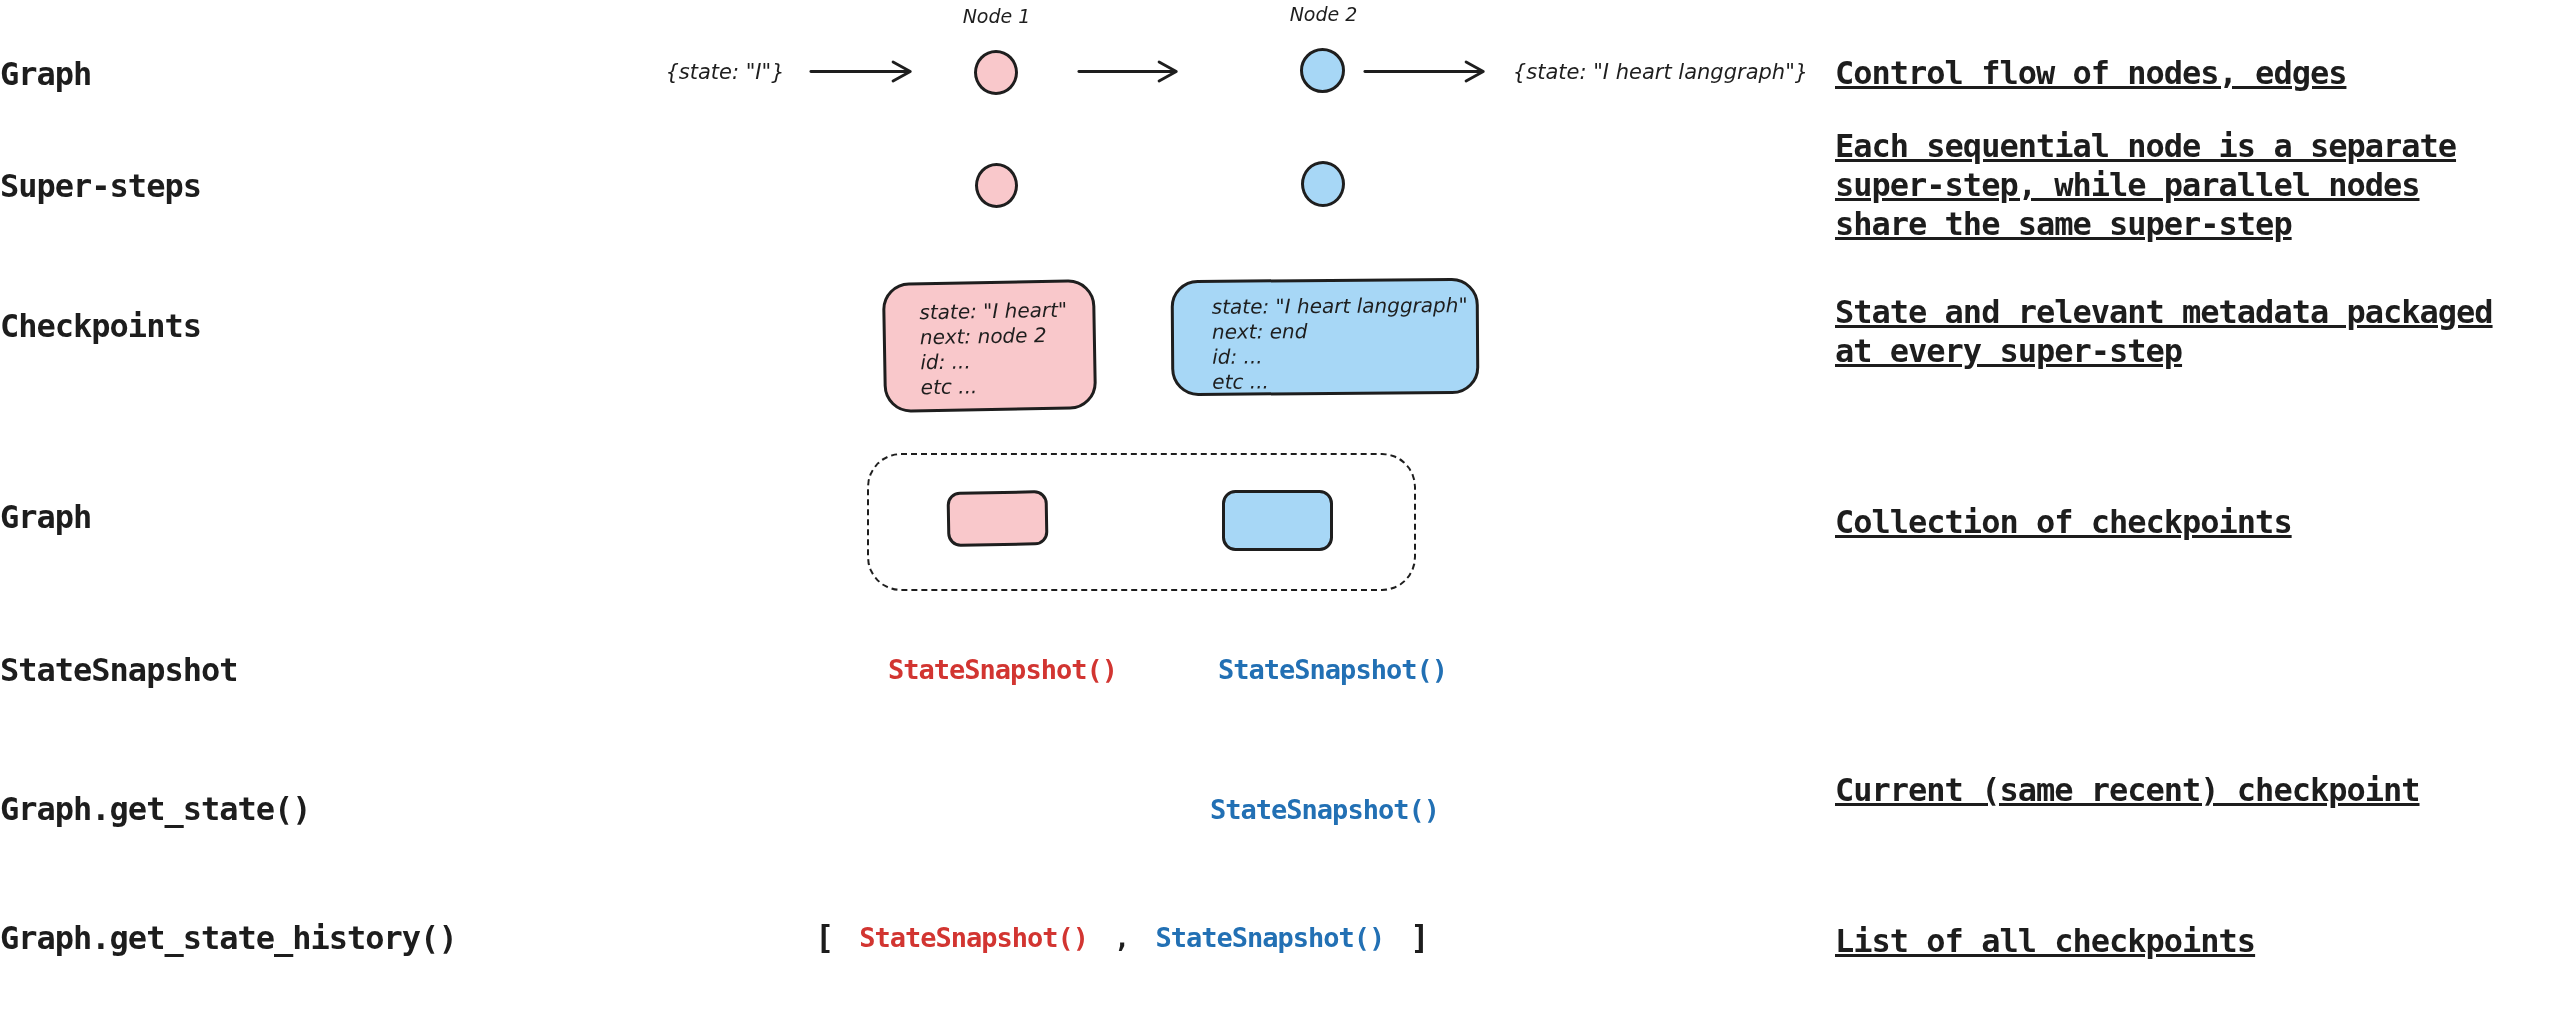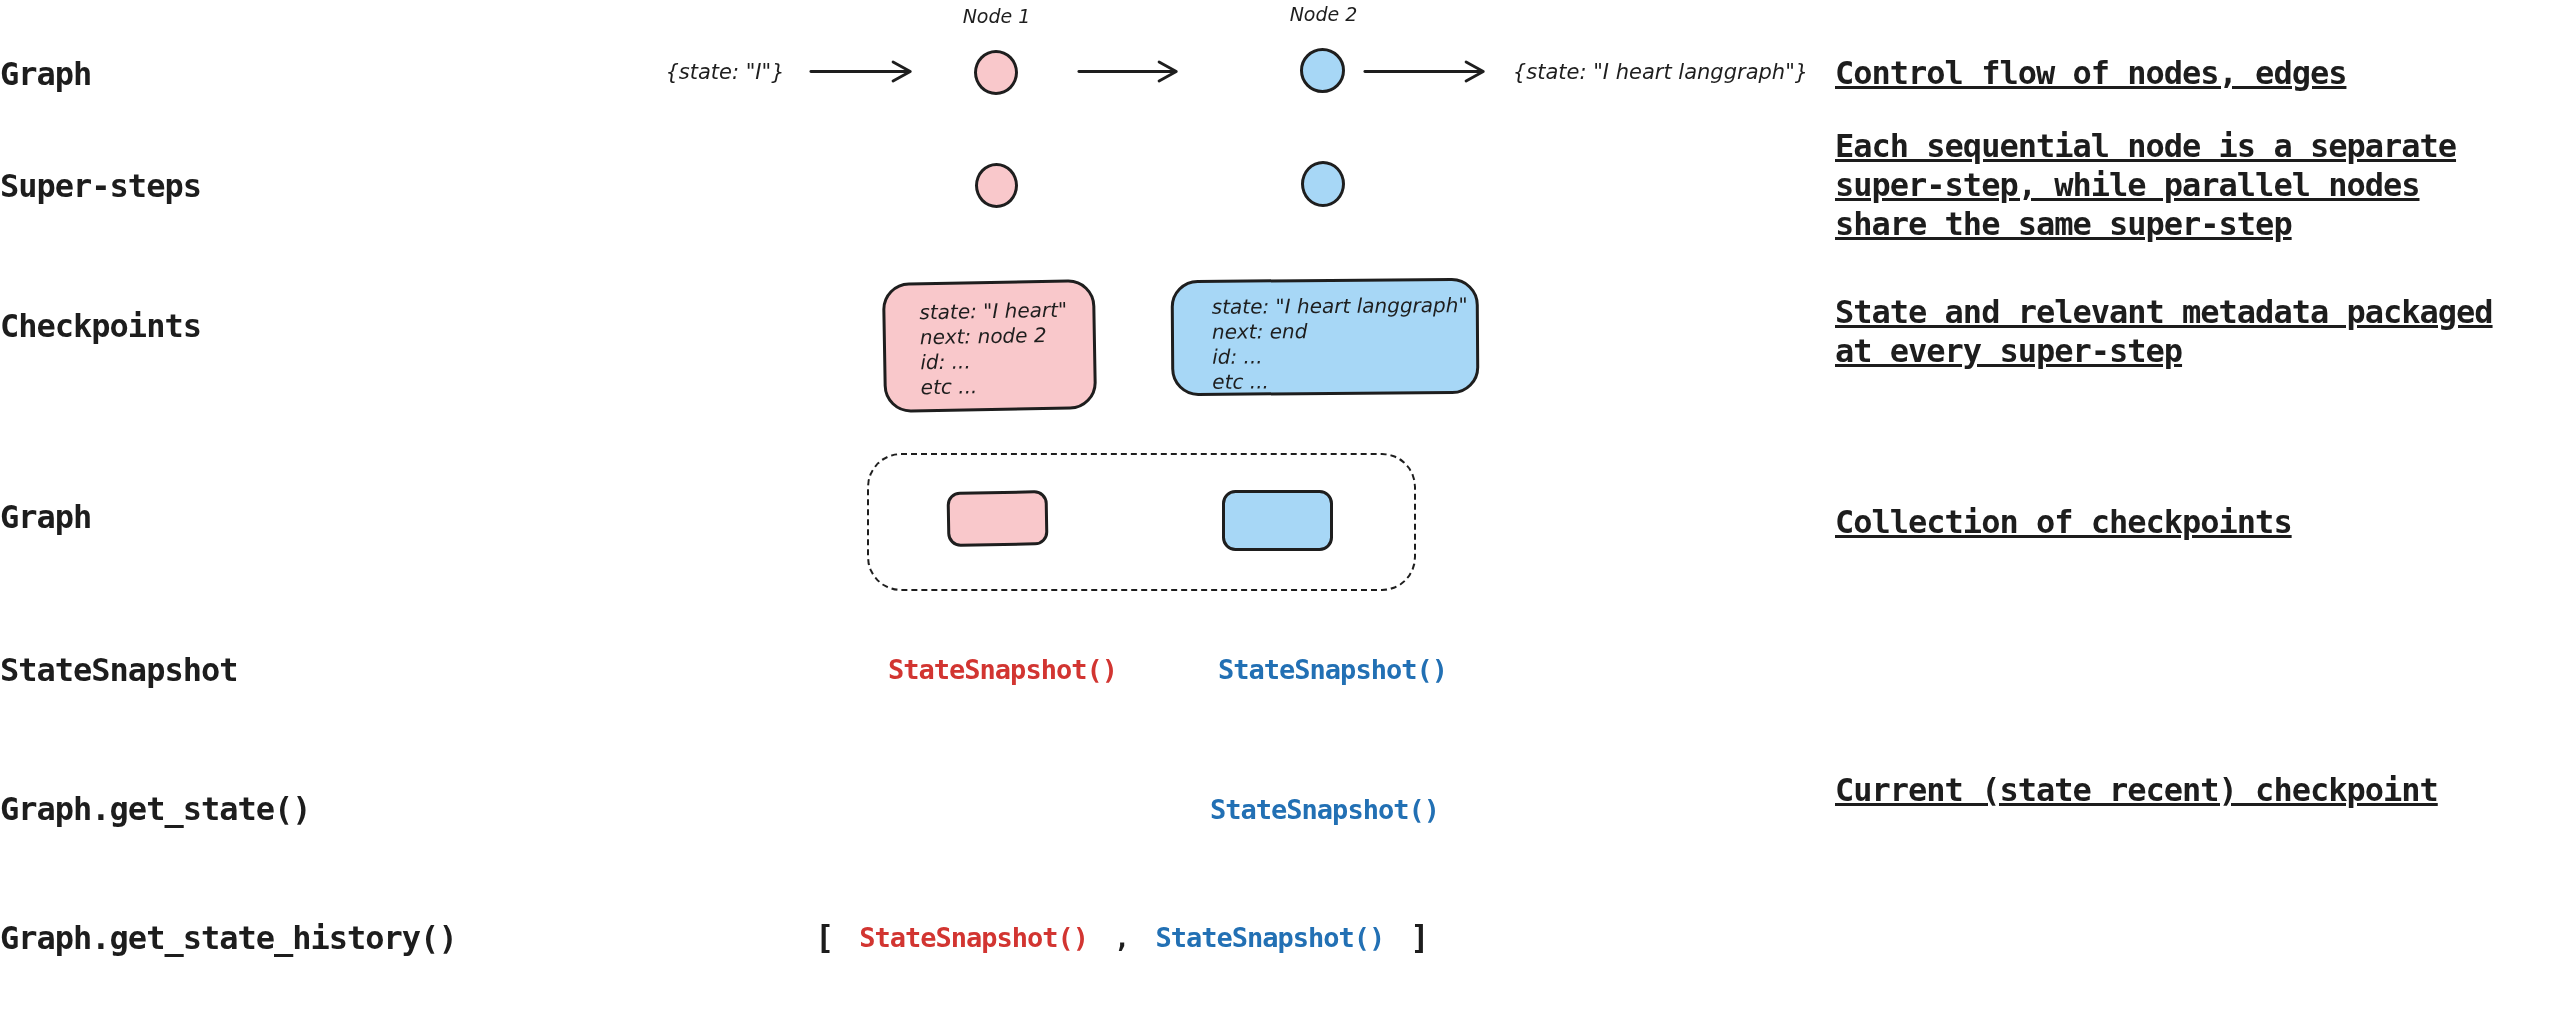--- a/index.html
+++ b/index.html
@@ -112,7 +112,7 @@
   <div class="row-desc" style="top:293px">State and relevant metadata packaged
 at every super-step</div>
   <div class="row-desc" style="top:503px">Collection of checkpoints</div>
-  <div class="row-desc" style="top:771px">Current (state recent) checkpoint</div>
+  <div class="row-desc" style="top:771px">Current (same recent) checkpoint</div>
 
   <div class="state-text hand" style="left:651px;top:59px;width:148px">{state: "I"}</div>
 

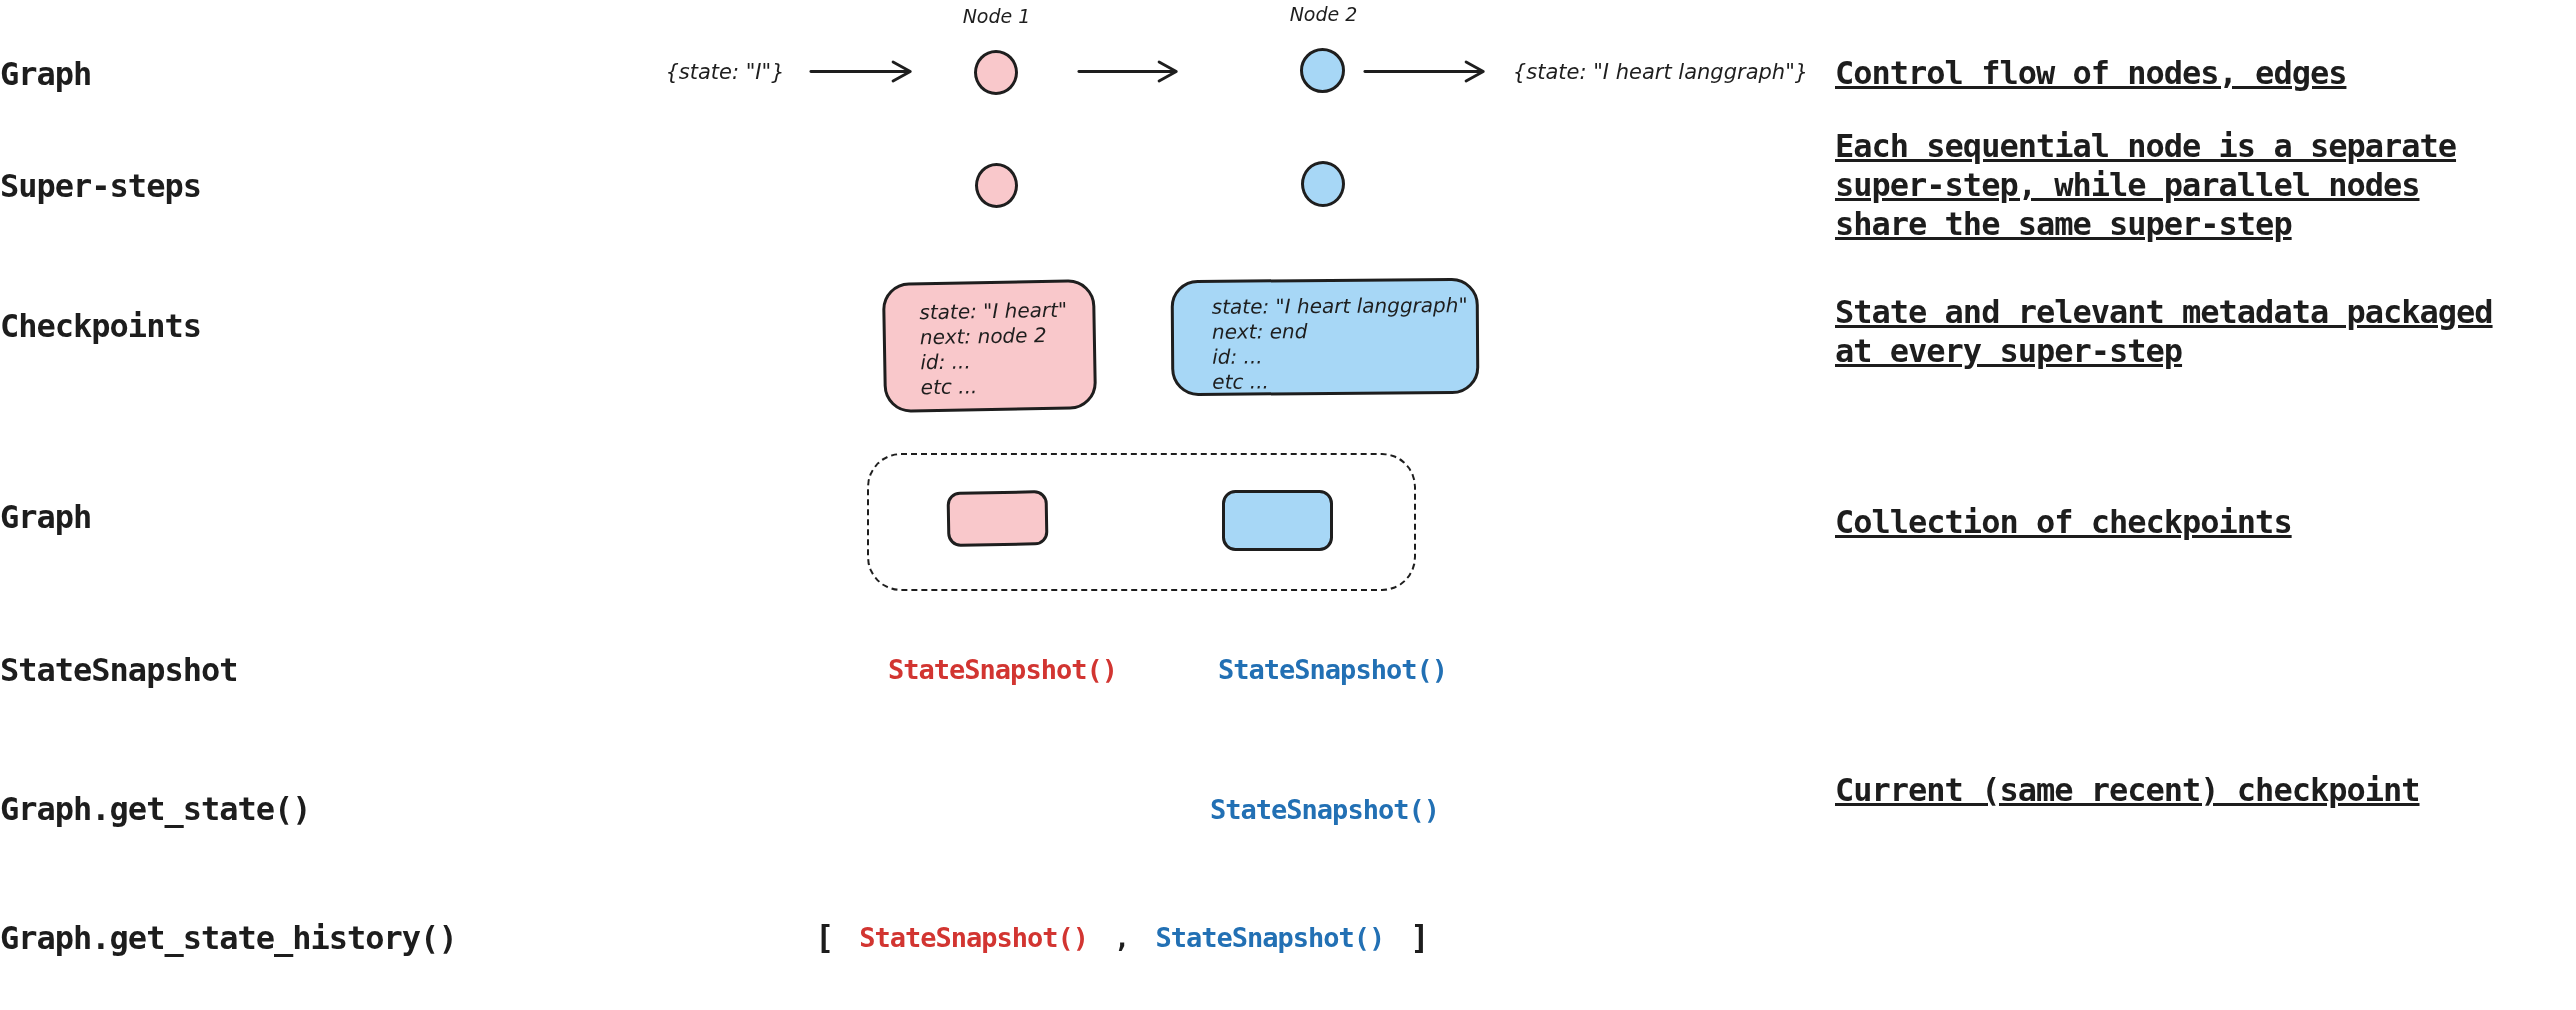--- a/index.html
+++ b/index.html
@@ -113,6 +113,7 @@
 at every super-step</div>
   <div class="row-desc" style="top:503px">Collection of checkpoints</div>
   <div class="row-desc" style="top:771px">Current (same recent) checkpoint</div>
+  <div class="row-desc" style="top:922px">List of all checkpoints</div>
 
   <div class="state-text hand" style="left:651px;top:59px;width:148px">{state: "I"}</div>
 

